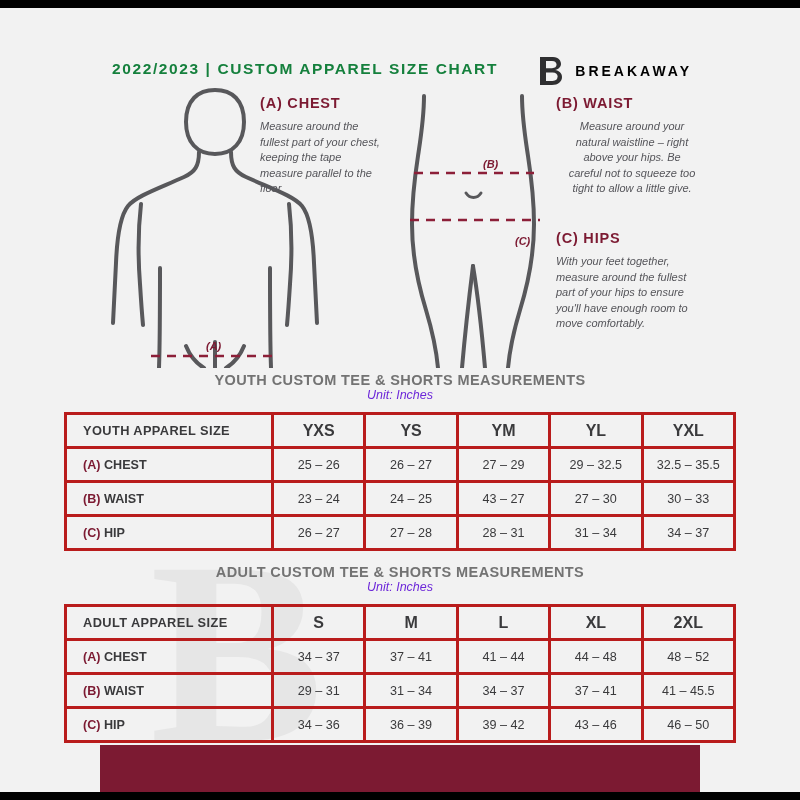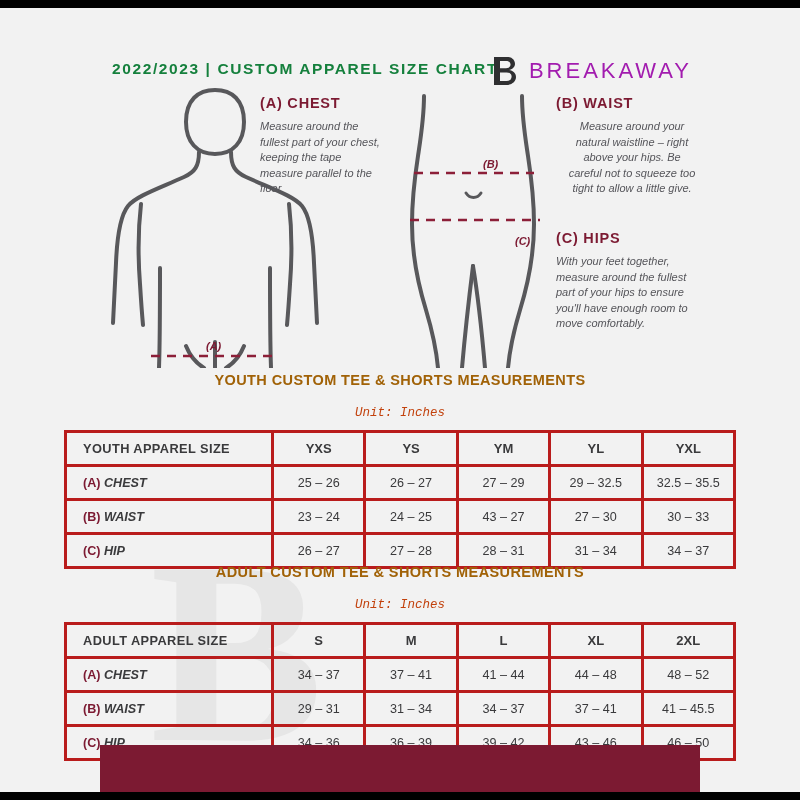--- a/index.html
+++ b/index.html
@@ -65,10 +65,10 @@
     position: relative;
   }
   .brand-name {
-    font-size: 22px;
-    font-weight: normal;
+    font-size: 14px;
+    font-weight: bold;
     letter-spacing: 3px;
-    color: #a21caf;
+    color: #000000;
   }
 
   

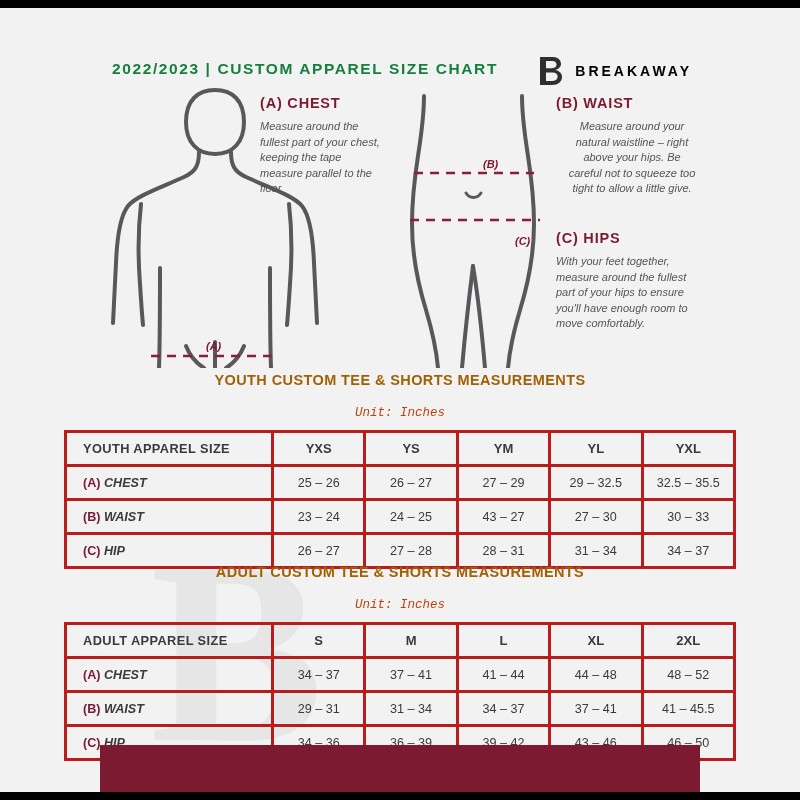--- a/index.html
+++ b/index.html
@@ -111,7 +111,7 @@
     font-size: 14.5px;
     font-weight: bold;
     letter-spacing: 0.4px;
-    color: #a16207;
+    color: #737373;
     margin: 0;
   }
   .sec-sub {

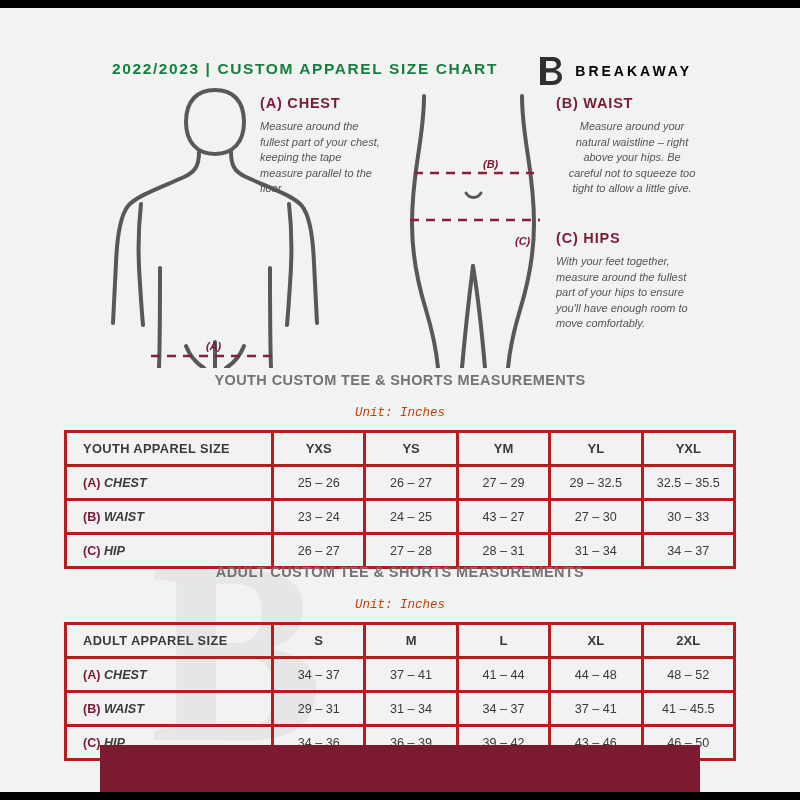--- a/index.html
+++ b/index.html
@@ -117,9 +117,8 @@
   .sec-sub {
     font-size: 12.5px;
     font-style: italic;
-    color: #c2410c;
-    margin: 18px 0 0 0;
-    font-family: Liberation Mono, monospace;
+    color: #6d28d9;
+    margin: 0 0 0 0;
   }
   table.size {
     border-collapse: collapse;

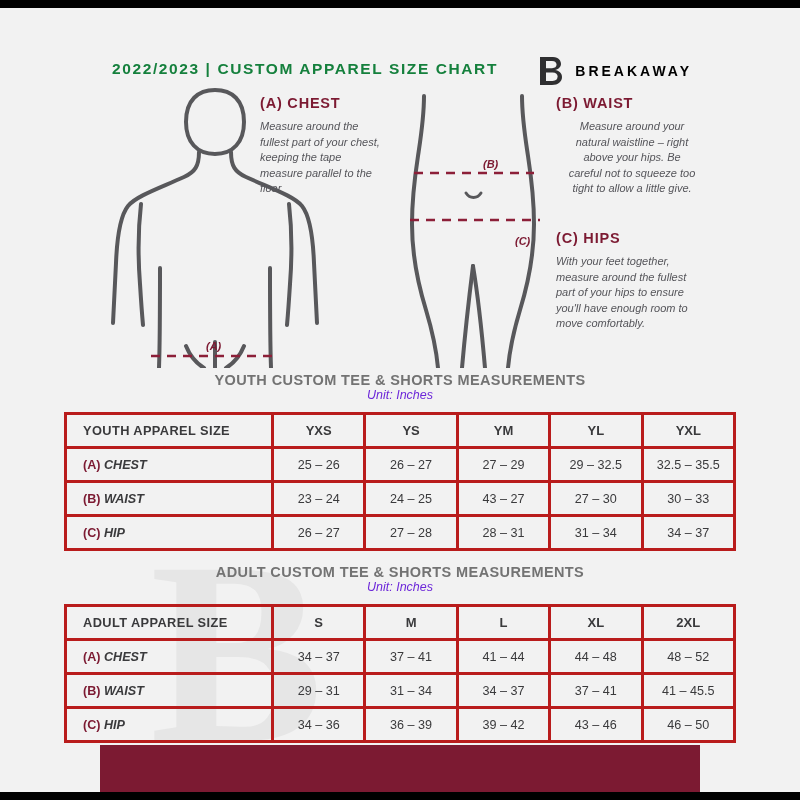--- a/index.html
+++ b/index.html
@@ -142,7 +142,7 @@
   }
   table.size th {
     font-weight: bold;
-    font-size: 13px;
+    font-size: 16px;
   }
   table.size th.rowhead {
     font-size: 12.8px;

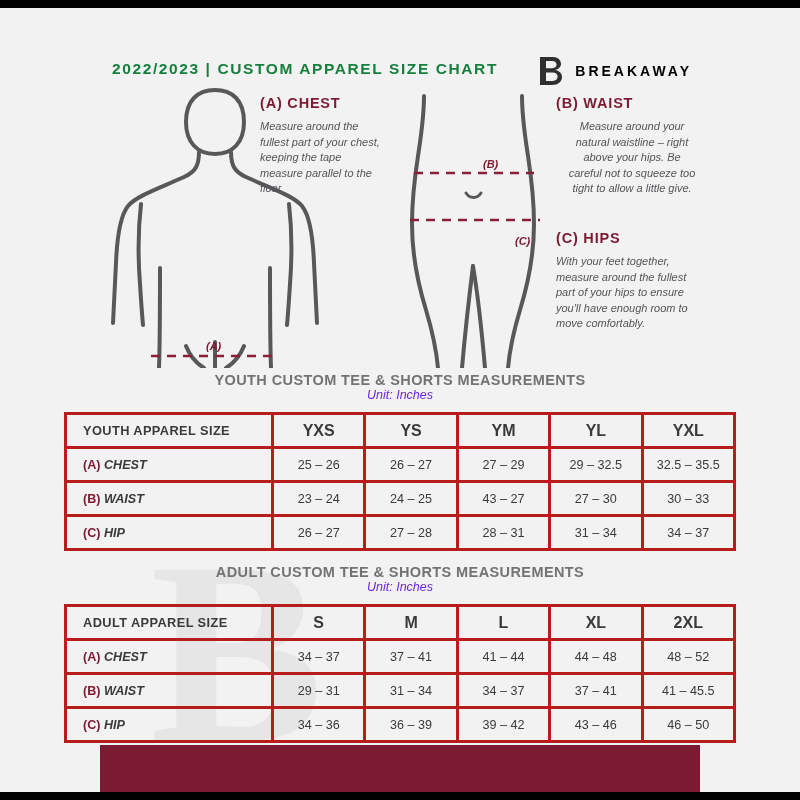--- a/index.html
+++ b/index.html
@@ -149,7 +149,7 @@
     letter-spacing: 0.4px;
   }
   .lbl { color: #7c1a32; }
-  .rowlabel { font-weight: bold; color: #3a3a3c; font-style: italic; }
+  .rowlabel { font-weight: bold; color: #3a3a3c; }
 
   .footer-bar {
     position: absolute;

